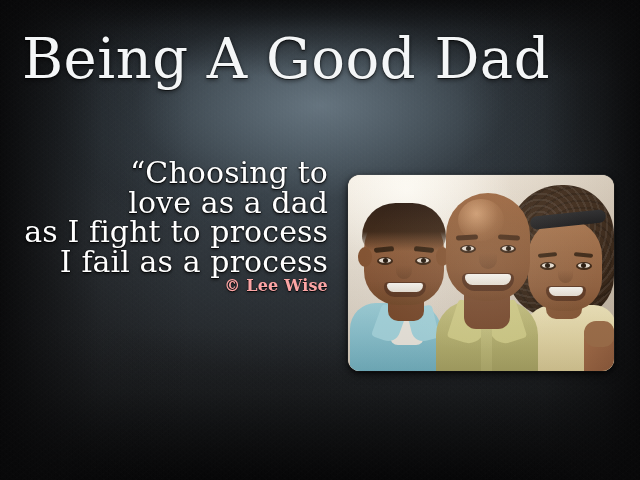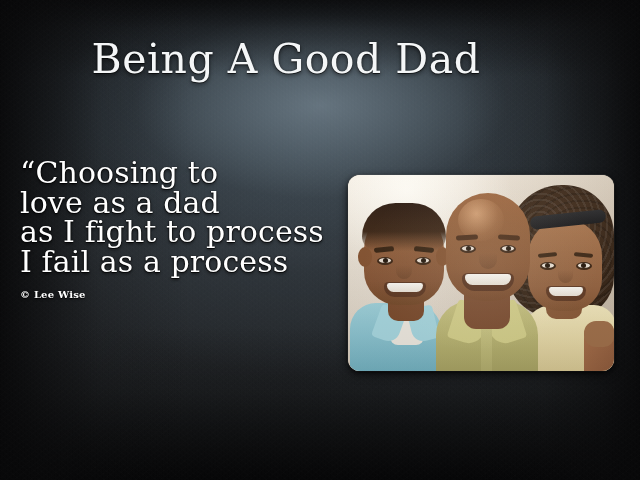--- a/index.html
+++ b/index.html
@@ -52,7 +52,7 @@
     left: 0;
     width: 572px;
     text-align: center;
-    font-size: 41px;
+    font-size: 56px;
     line-height: 52px;
     letter-spacing: 0.5px;
     color: #f4f6f7;

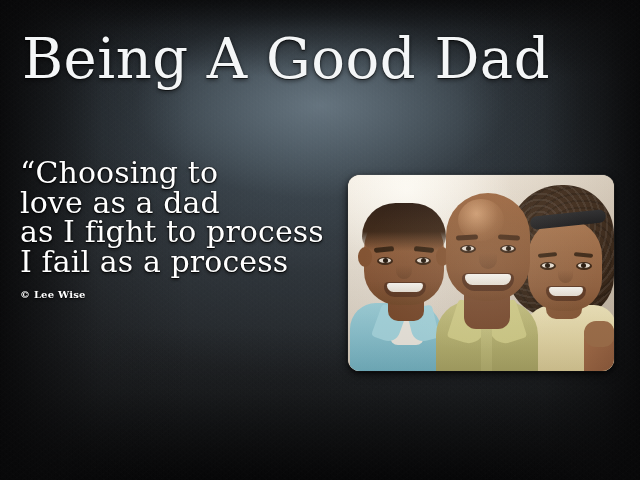--- a/index.html
+++ b/index.html
@@ -67,10 +67,10 @@
   
   #quote-block {
     position: absolute;
-    left: 20px;
+    left: 8px;
     top: 158px;
     width: 320px;
-    text-align: left;
+    text-align: right;
   }
   .quote-line {
     font-size: 30px;

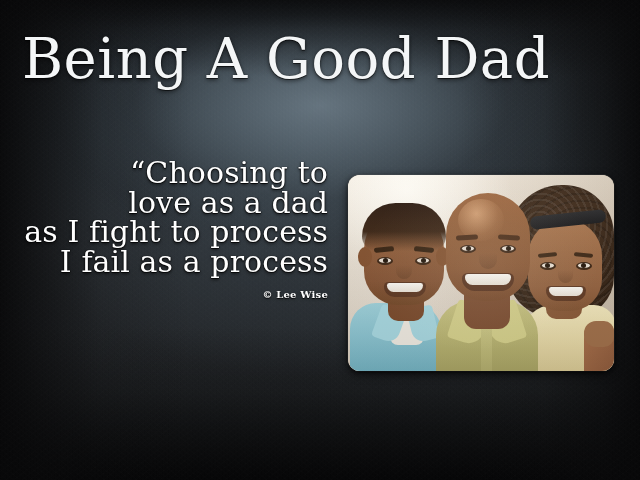--- a/index.html
+++ b/index.html
@@ -86,11 +86,11 @@
       -1px 0 1px rgba(0,0,0,0.40);
   }
   #quote-attribution {
-    margin-top: 11px;
-    font-size: 10px;
+    margin-top: 2px;
+    font-size: 16px;
     line-height: 16px;
     font-weight: 700;
-    color: #ffffff;
+    color: #fca5a5;
     letter-spacing: 0.2px;
     text-shadow:
       0 1px 0 rgba(0,0,0,0.75),

